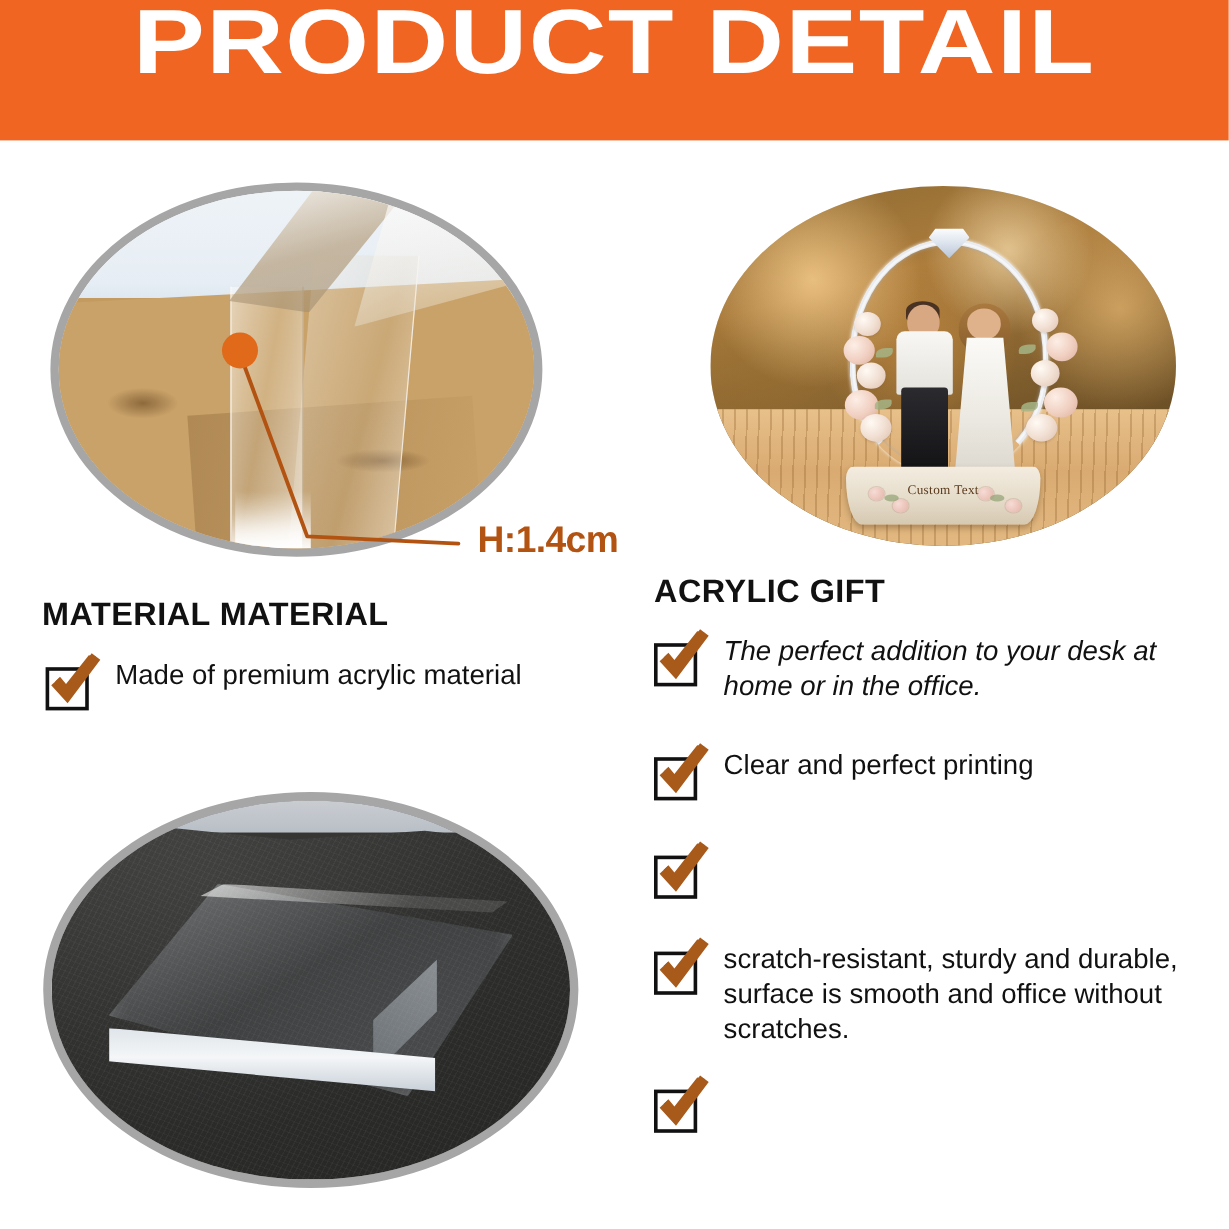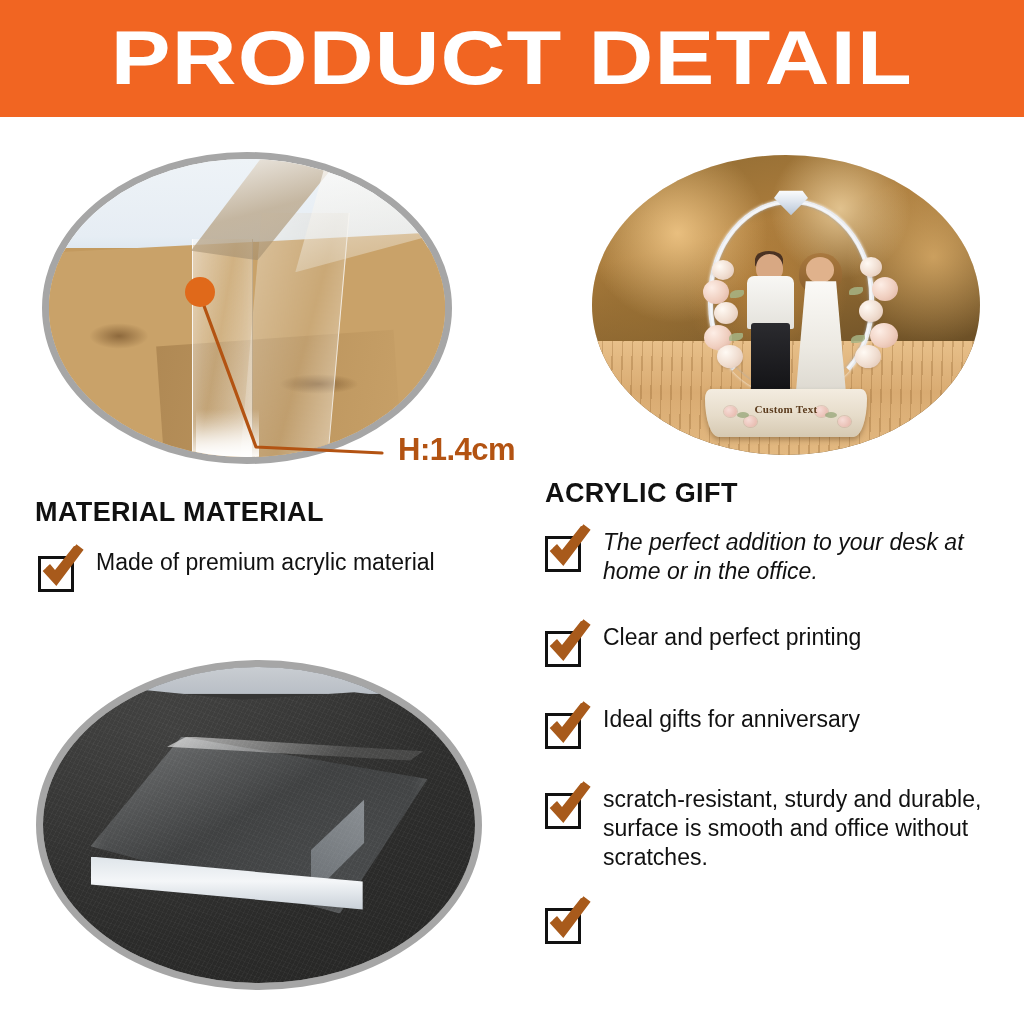--- a/index.html
+++ b/index.html
@@ -25,7 +25,7 @@
     height: 117px;
     background: #f16522;
     display: flex;
-    align-items: center;
+    align-items: flex-start;
     justify-content: center;
   }
   .header-title {

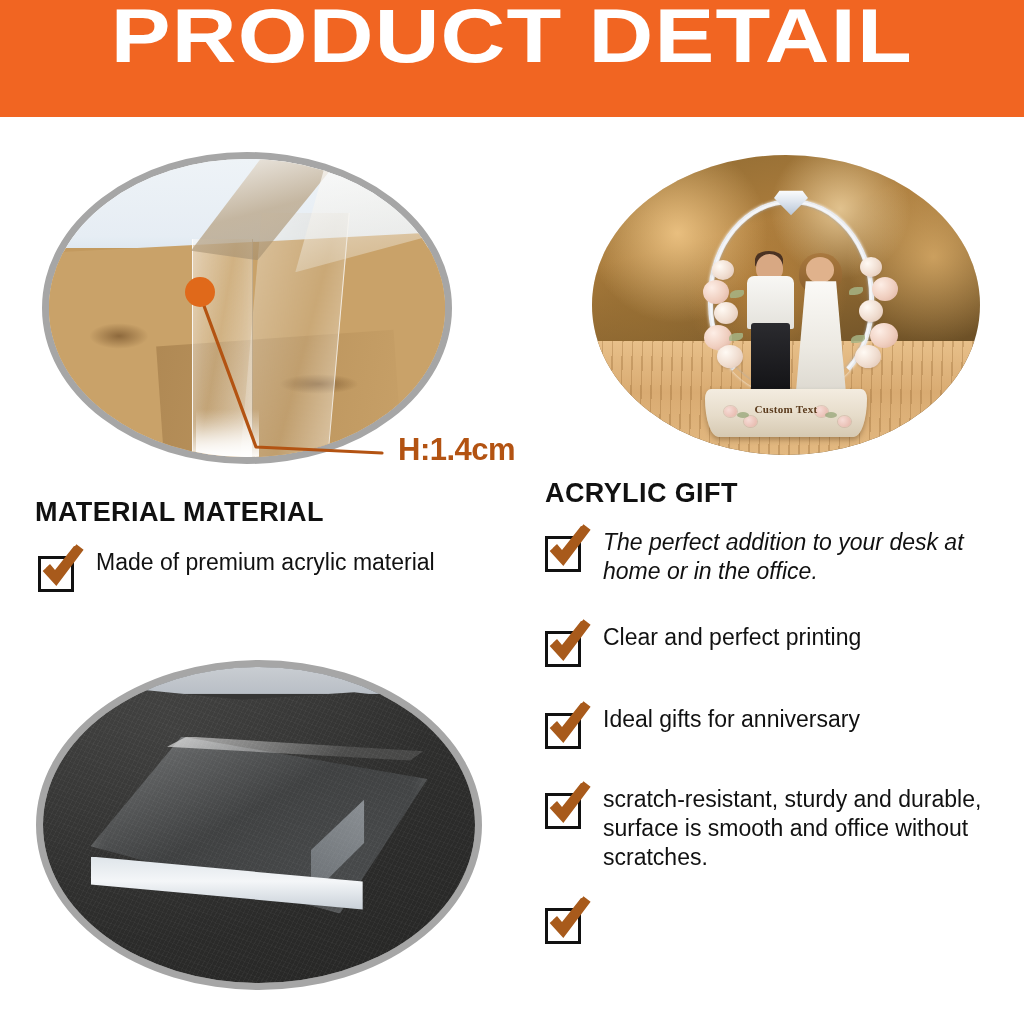--- a/index.html
+++ b/index.html
@@ -128,7 +128,7 @@
   }
 
   
-  #photo-wedding-figurine { left: 592px; top: 155px; width: 388px; height: 300px; font-weight: bold; }
+  #photo-wedding-figurine { left: 592px; top: 155px; width: 388px; height: 300px; }
   .bokeh-bg {
     position: absolute; inset: 0;
     background:

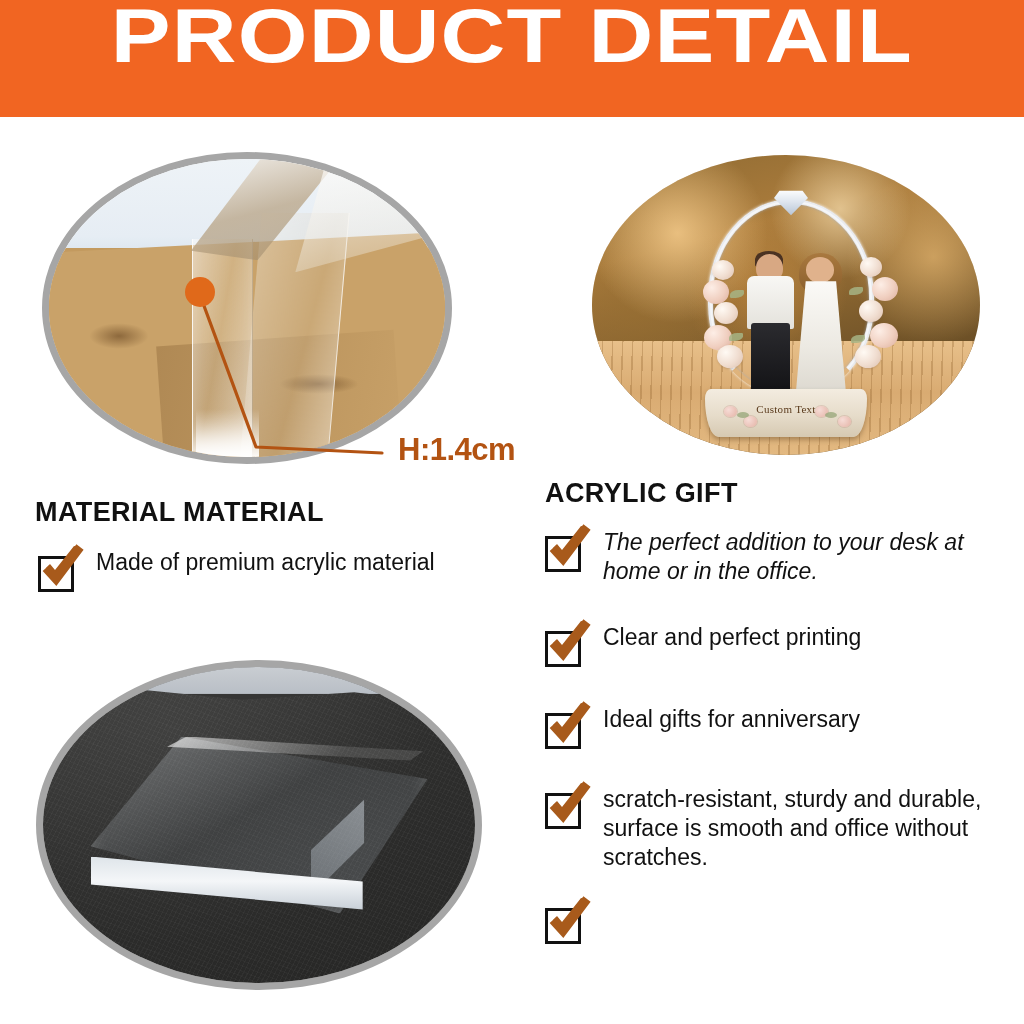--- a/index.html
+++ b/index.html
@@ -473,7 +473,6 @@
       <path d="M6 22 L16 33 L40 1" fill="none" stroke="#a85a1b" stroke-width="9"></path>
     </svg>
   </span>
-  <span class="feature-text">Ideal gifts for anniversary</span>
 </div>
 
 <div class="feature-row fr4">

